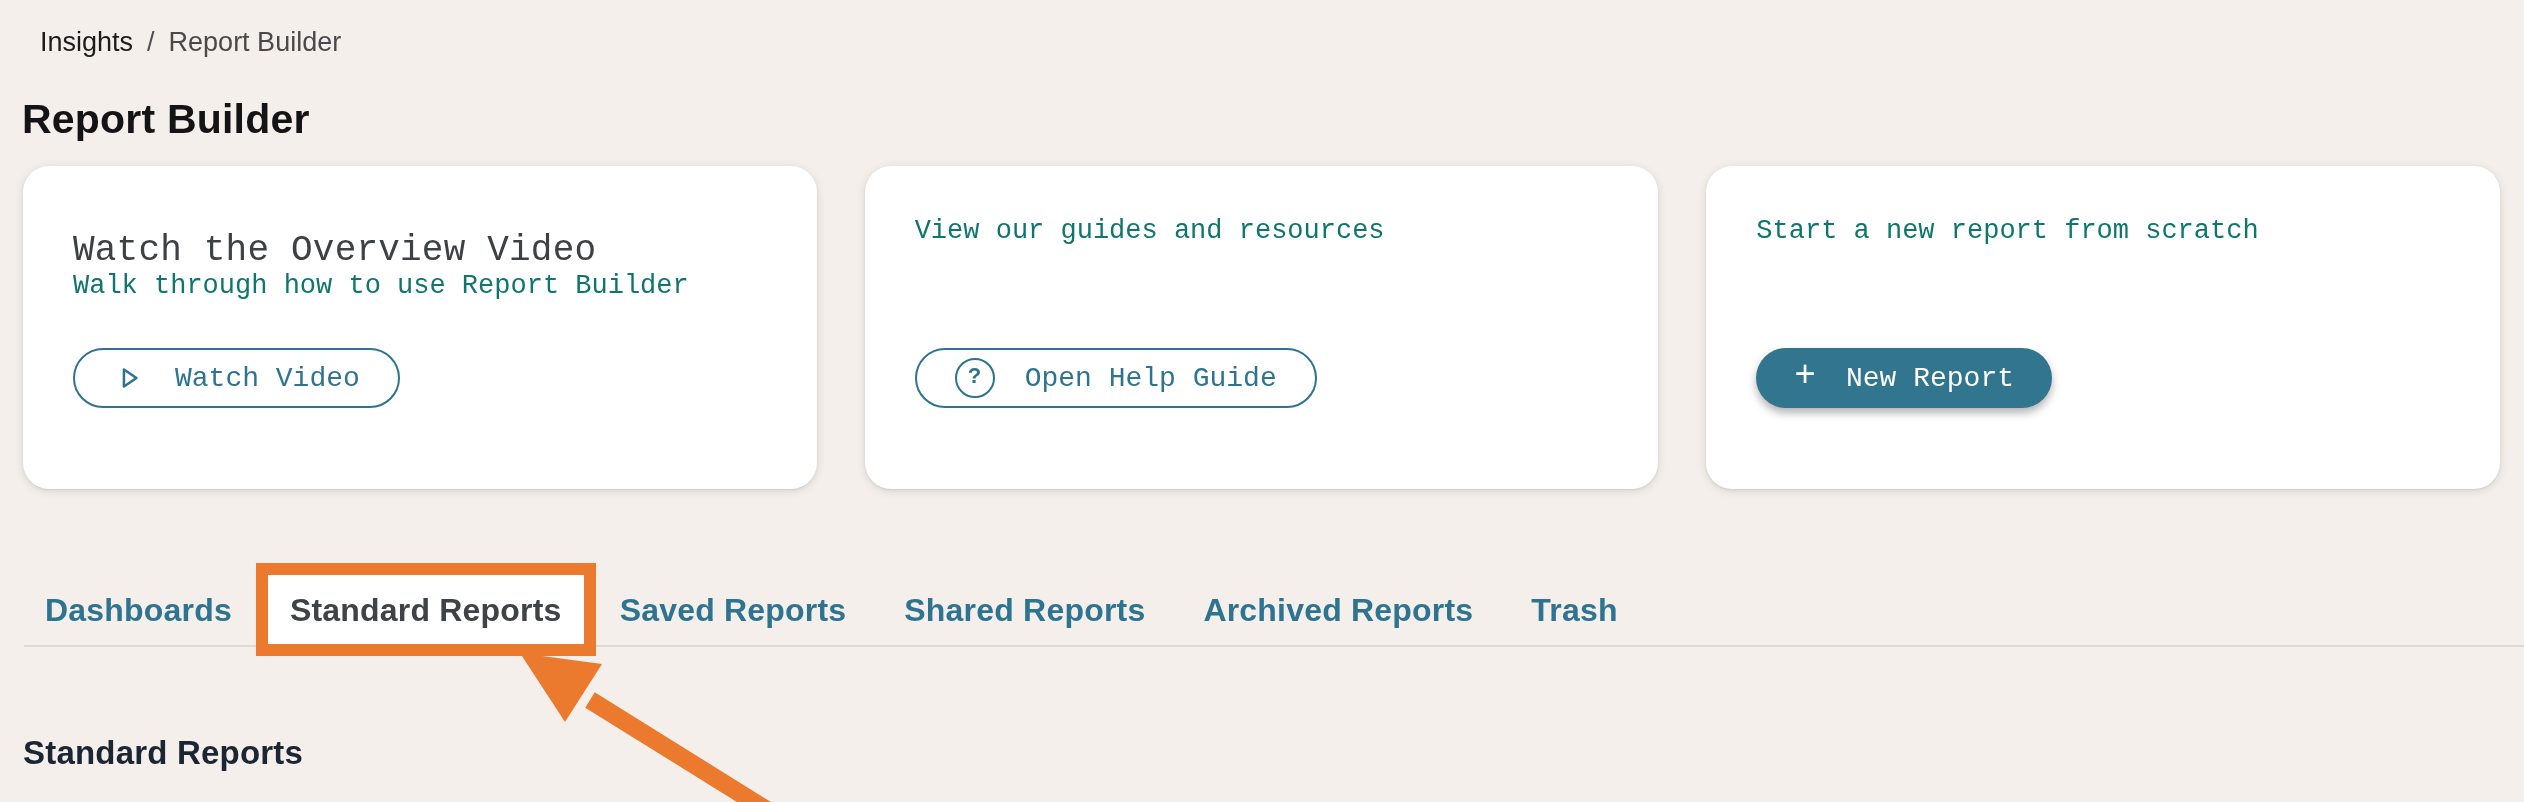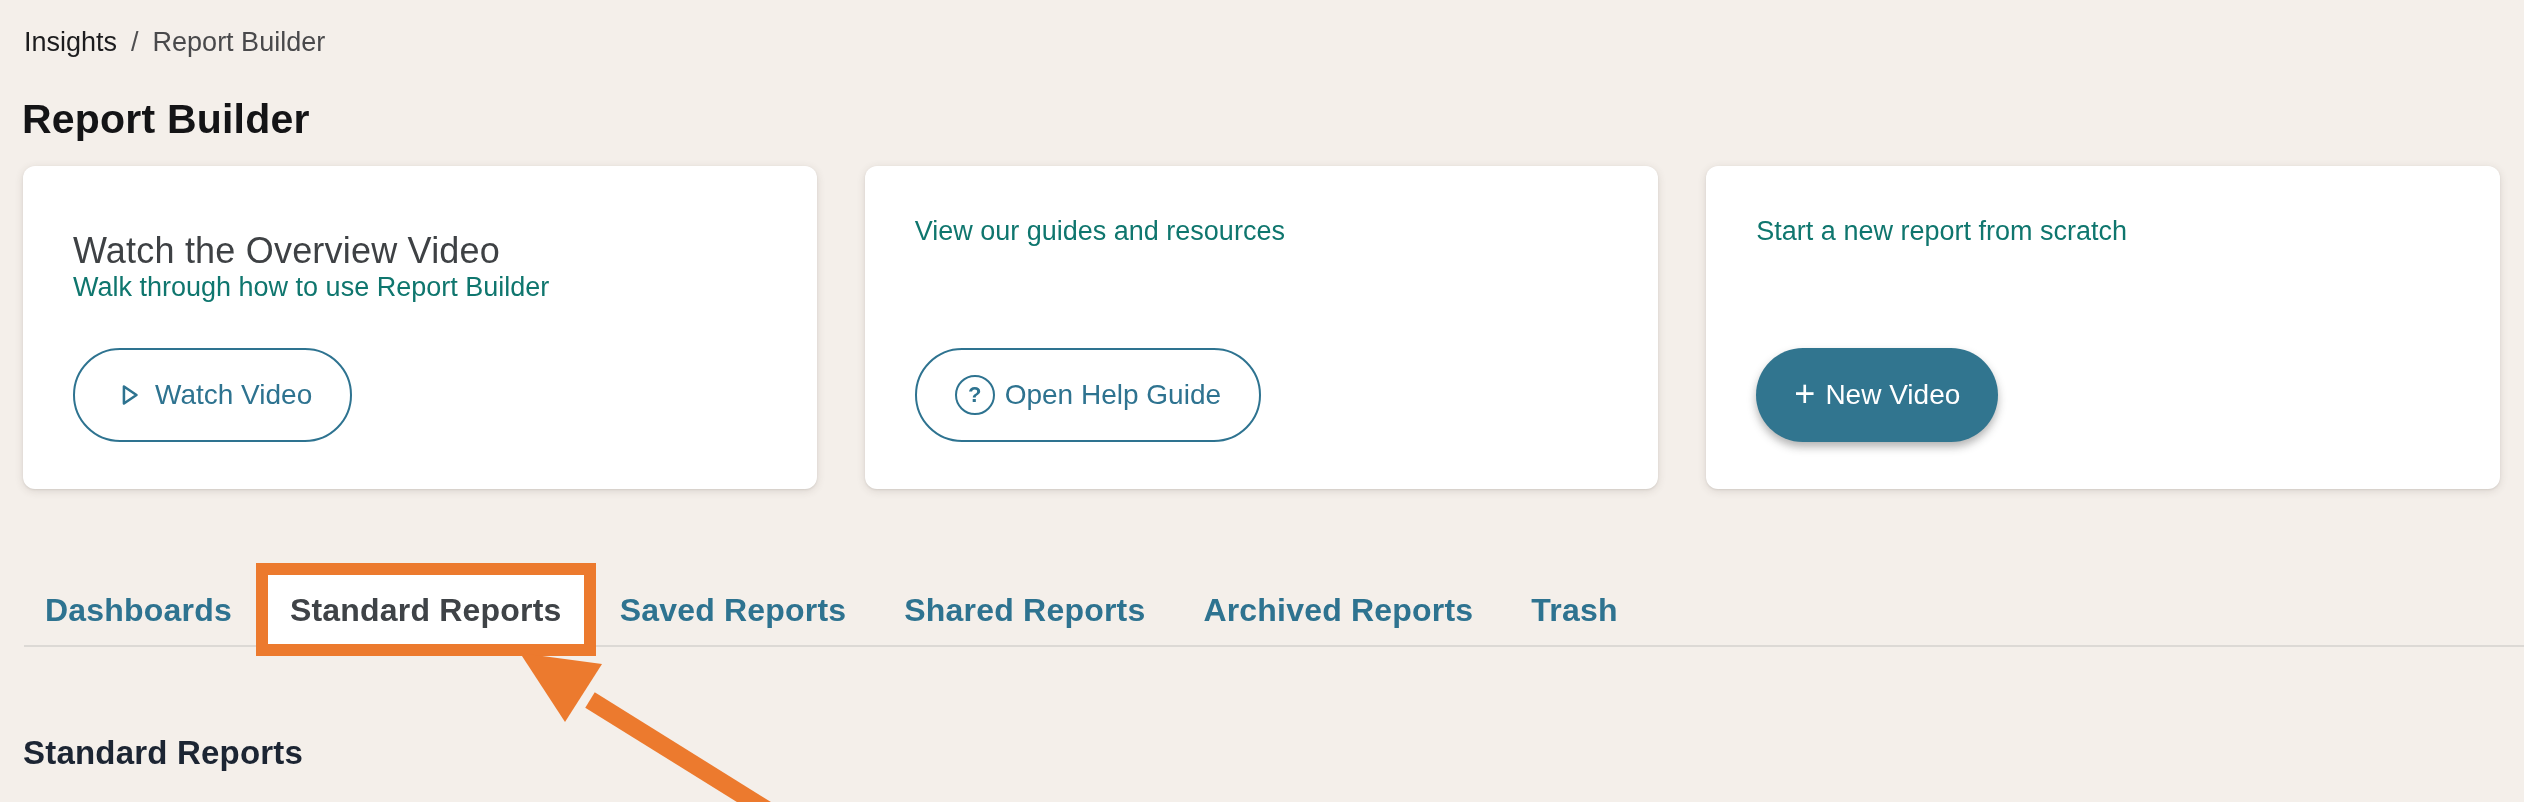--- a/index.html
+++ b/index.html
@@ -13,7 +13,7 @@
   .page{position:absolute;inset:0;}
 
   
-  .breadcrumb{position:absolute;left:24px;top:27px;font-size:27px;display:flex;gap:14px;align-items:flex-end;}
+  .breadcrumb{position:absolute;left:40px;top:27px;font-size:27px;display:flex;gap:14px;align-items:flex-end;}
   .crumb-parent{color:#1c1c1e;font-weight:500;}
   .crumb-sep{color:#4f4f51;}
   .crumb-current{color:#49494b;}

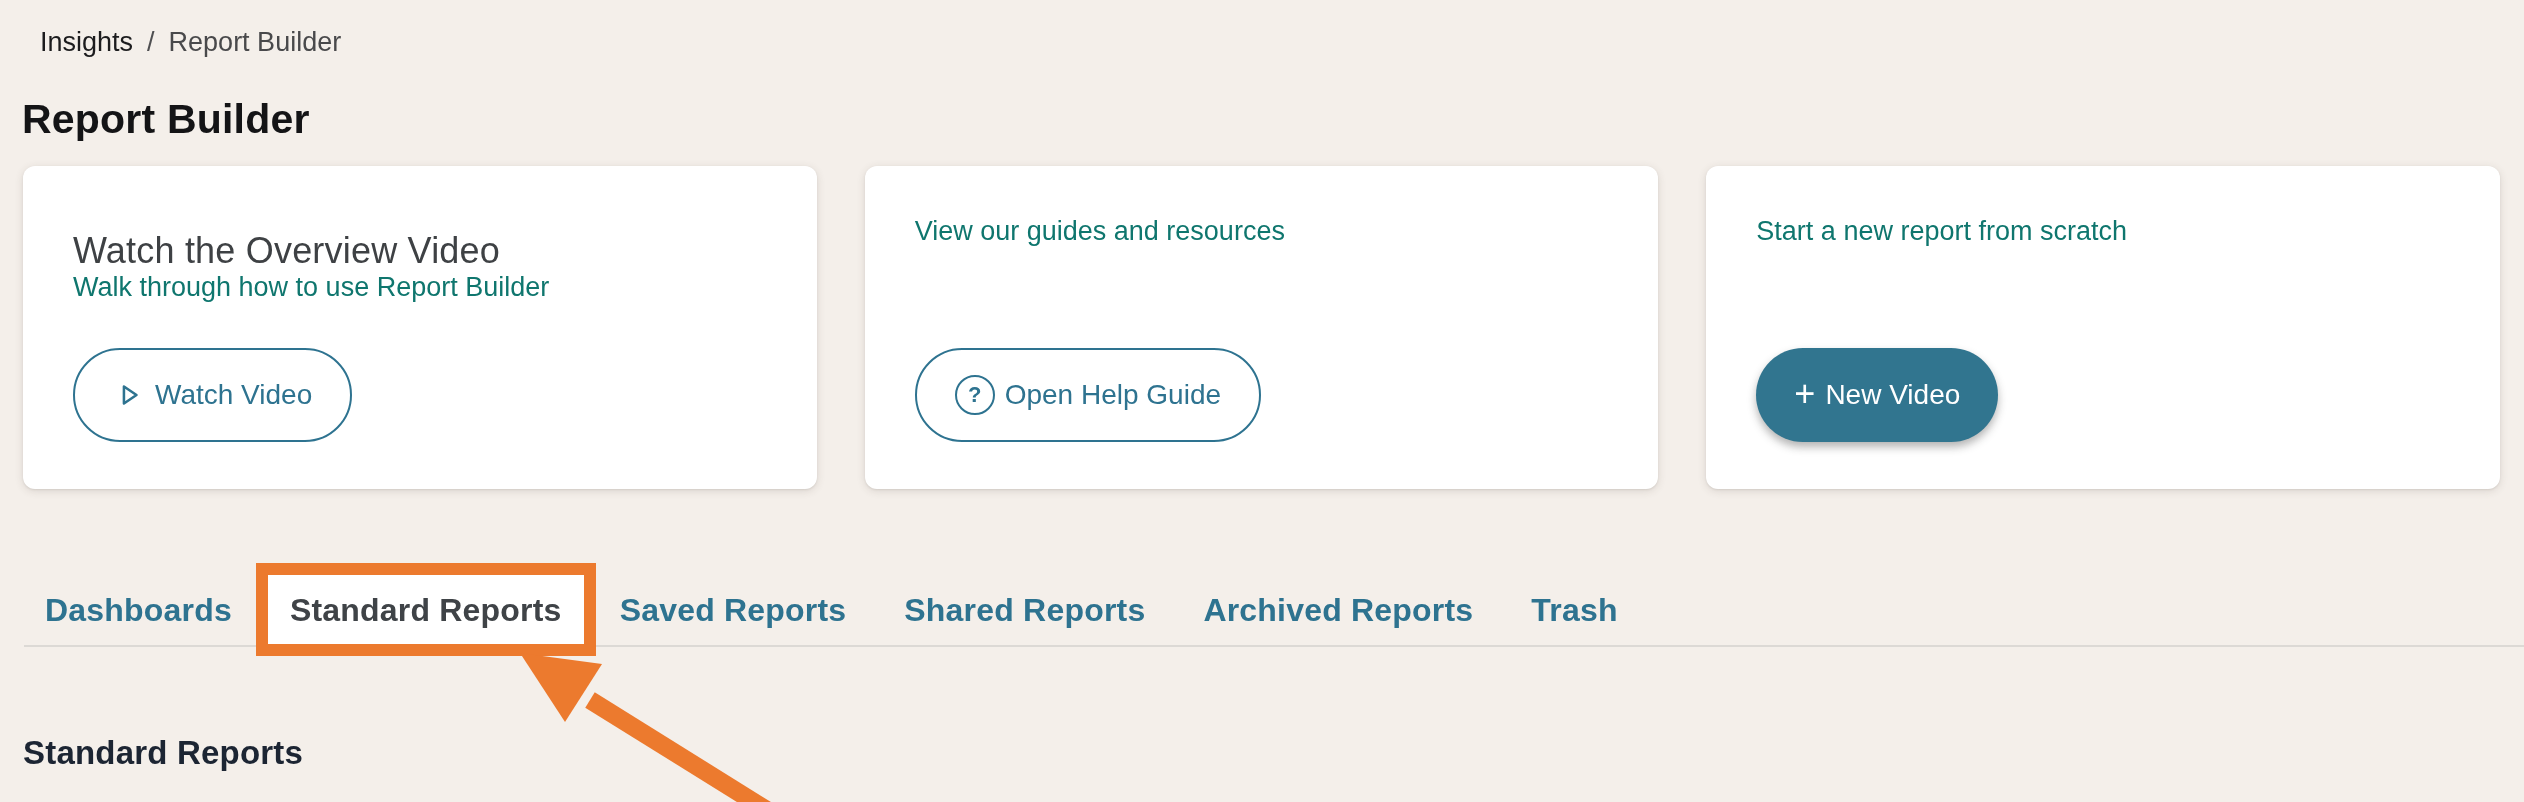--- a/index.html
+++ b/index.html
@@ -24,9 +24,9 @@
   
   .cards{position:absolute;left:23px;top:166px;right:24px;display:flex;gap:48px;}
   .card{
-    background:#ffffff;border-radius:12px;flex:1 1 0;height:323px;
+    background:#ffffff;border-radius:26px;flex:1 1 0;height:323px;
     box-shadow:0 2px 8px rgba(70,60,50,.14), 0 1px 2px rgba(70,60,50,.10);
-    padding:50px 50px 0 50px;box-sizing:border-box;position:relative;
+    padding:50px 50px 0 50px;box-sizing:border-box;position:relative;font-family:Liberation Mono, monospace;
   }
   .card-title{font-size:36px;color:#3e4144;font-weight:500;margin:14px 0 0 0;letter-spacing:.2px;}
   .card-sub{font-size:27px;color:#0f766e;margin-top:0;}

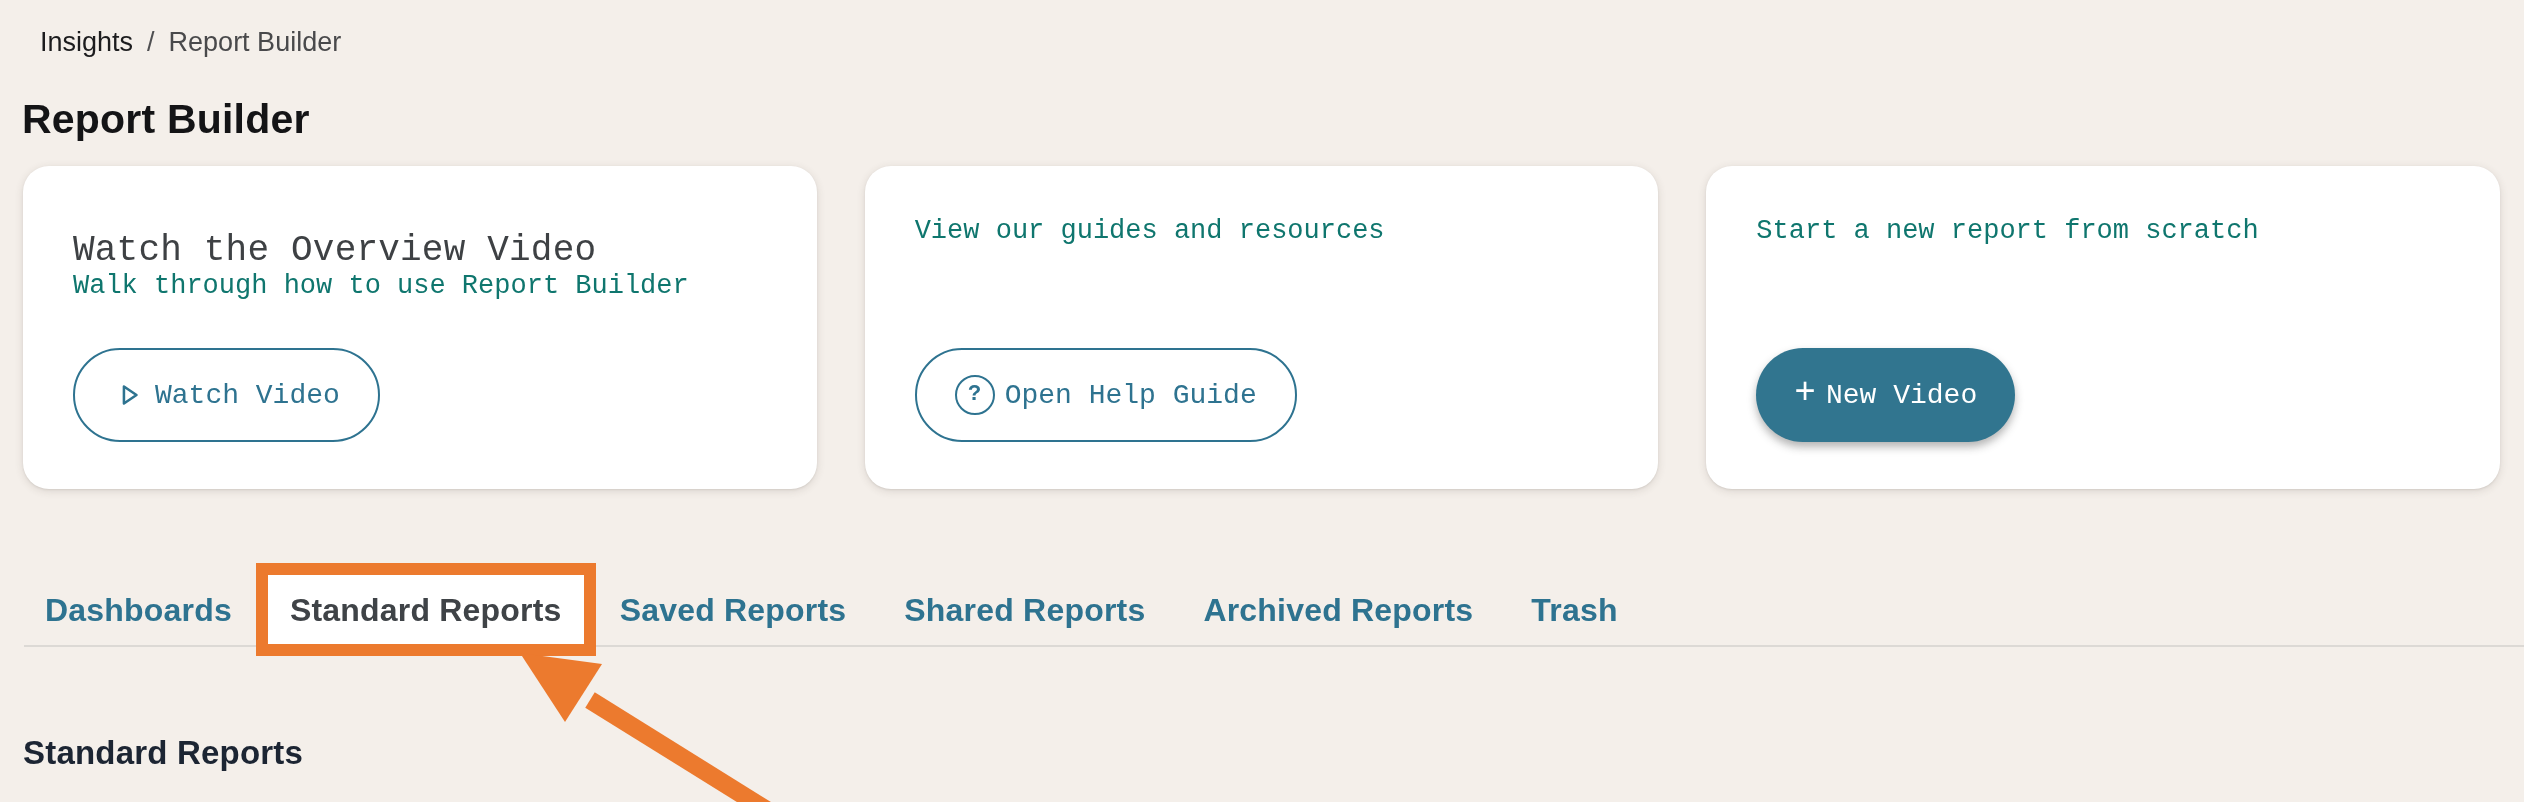--- a/index.html
+++ b/index.html
@@ -33,9 +33,9 @@
   .card-actions{position:absolute;left:50px;top:182px;}
 
   .btn{
-    display:inline-flex;align-items:center;gap:10px;
+    display:inline-flex;align-items:center;gap:30px;
     font-size:28px;font-weight:500;
-    border-radius:999px;padding:0 38px;height:94px;box-sizing:border-box;
+    border-radius:999px;padding:0 38px;height:60px;box-sizing:border-box;
     cursor:pointer;user-select:none;white-space:nowrap;
   }
   .btn-outline{

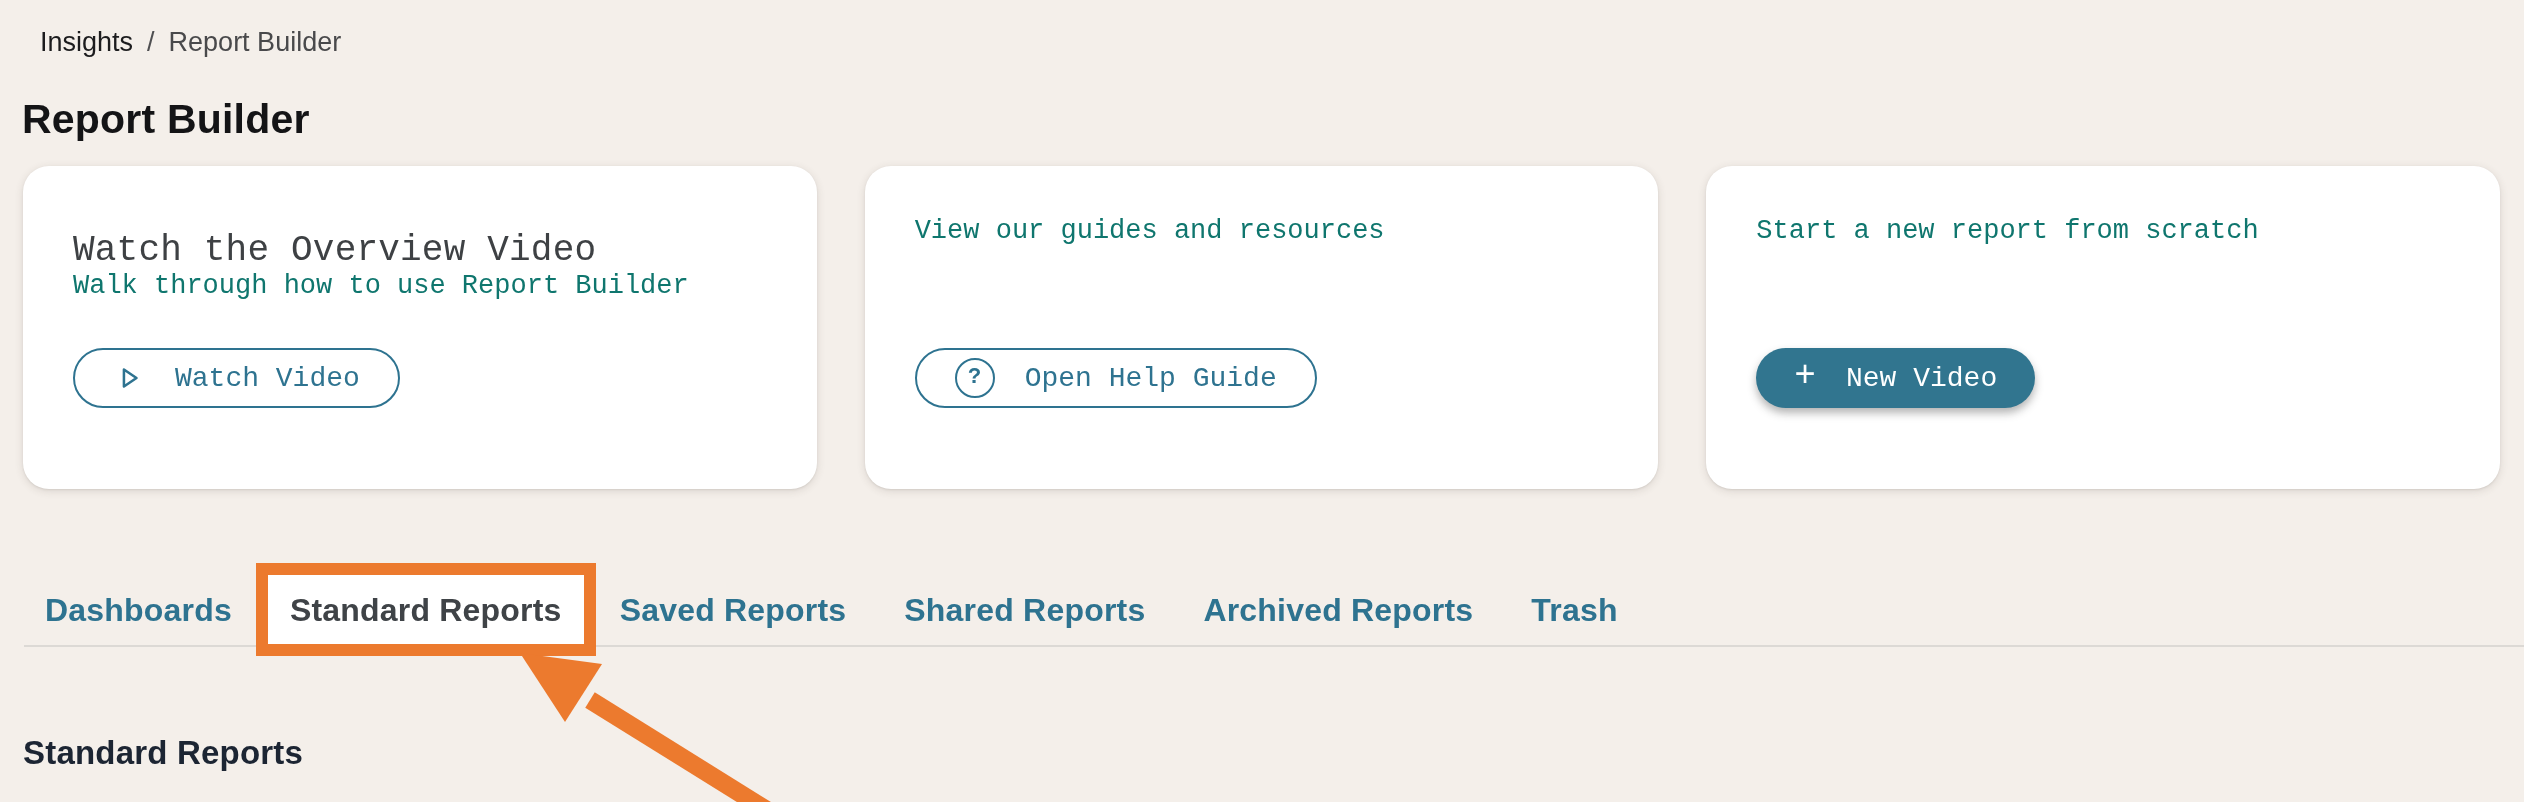--- a/index.html
+++ b/index.html
@@ -116,7 +116,7 @@
       <div class="card-actions">
         <div class="btn btn-filled">
           <span class="ico plus-ico">+</span>
-          <span>New Video</span>
+          <span>New Report</span>
         </div>
       </div>
     </div>

